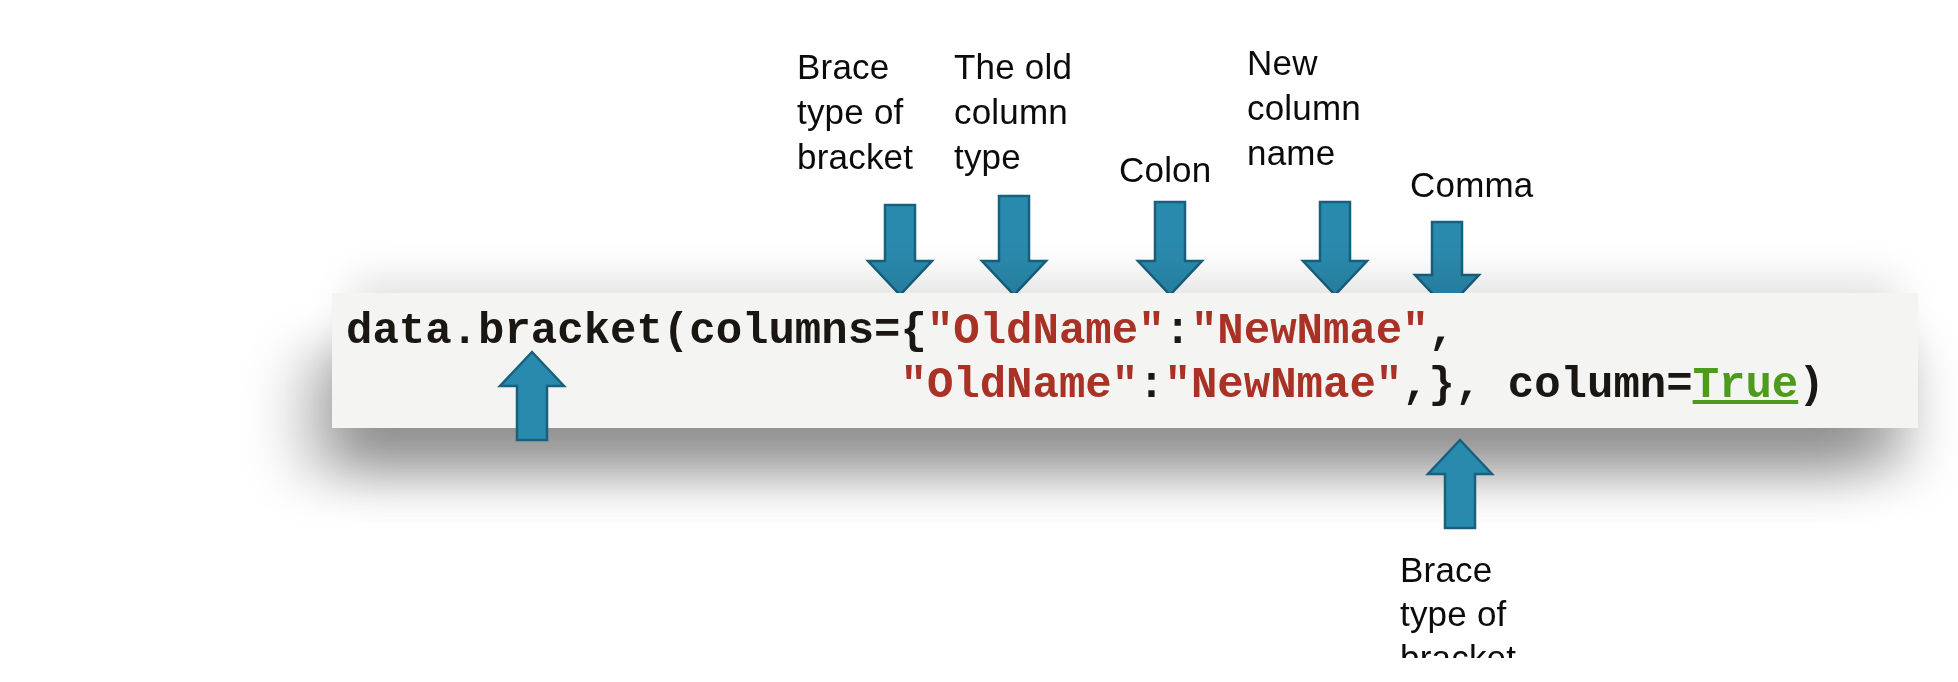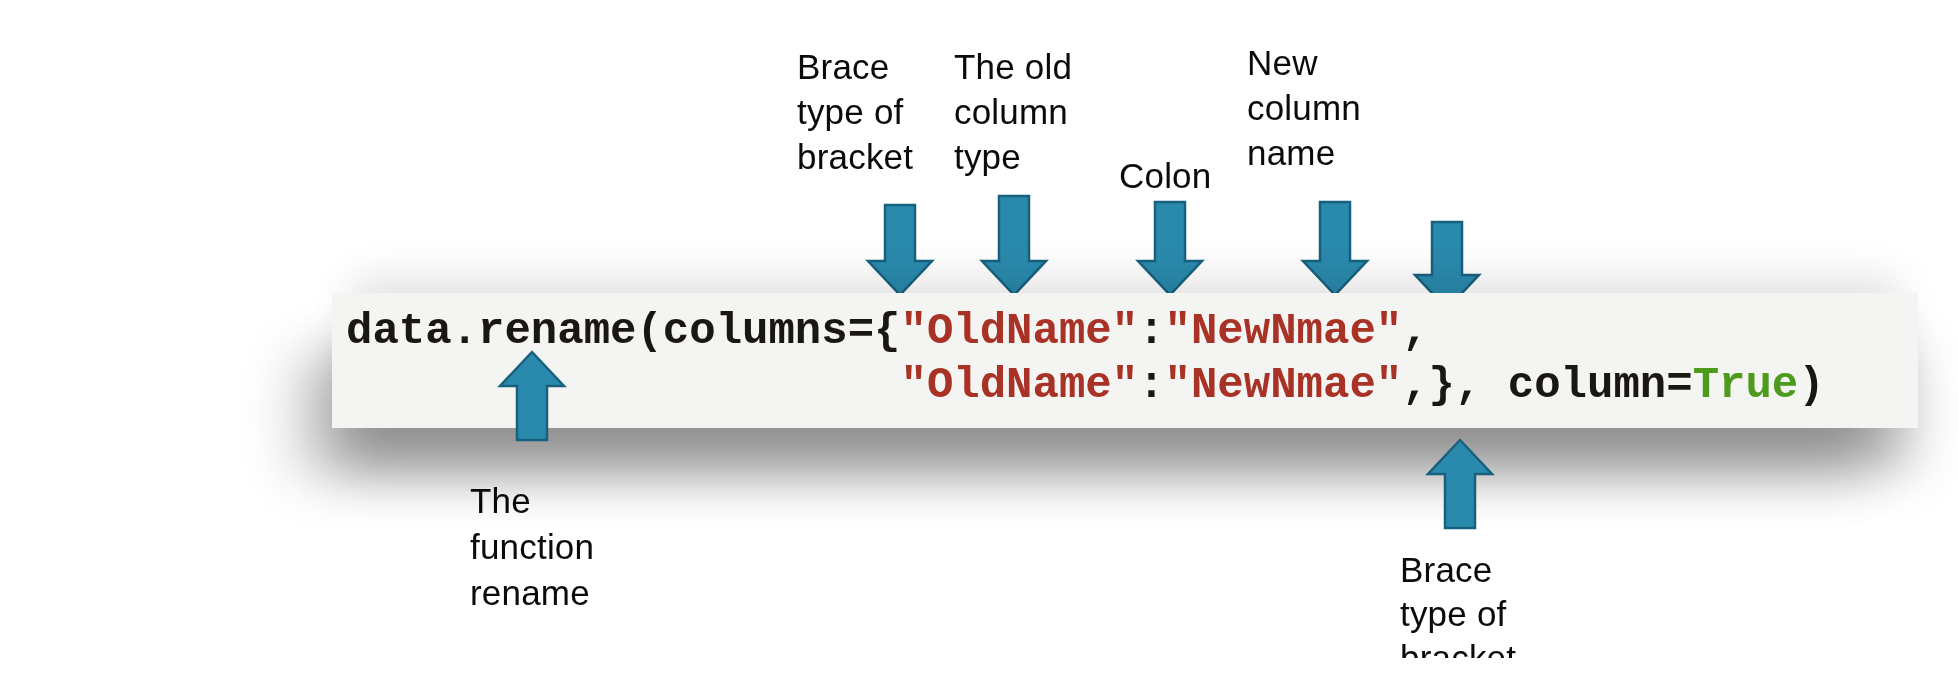--- a/index.html
+++ b/index.html
@@ -59,7 +59,7 @@
   <div class="note" style="left:954px;top:44px;">The old
 column
 type</div>
-  <div class="note" style="left:1119px;top:153px;">Colon</div>
+  <div class="note" style="left:1119px;top:147px;">Colon</div>
   <div class="note" style="left:1247px;top:40px;">New
 column
 name</div>

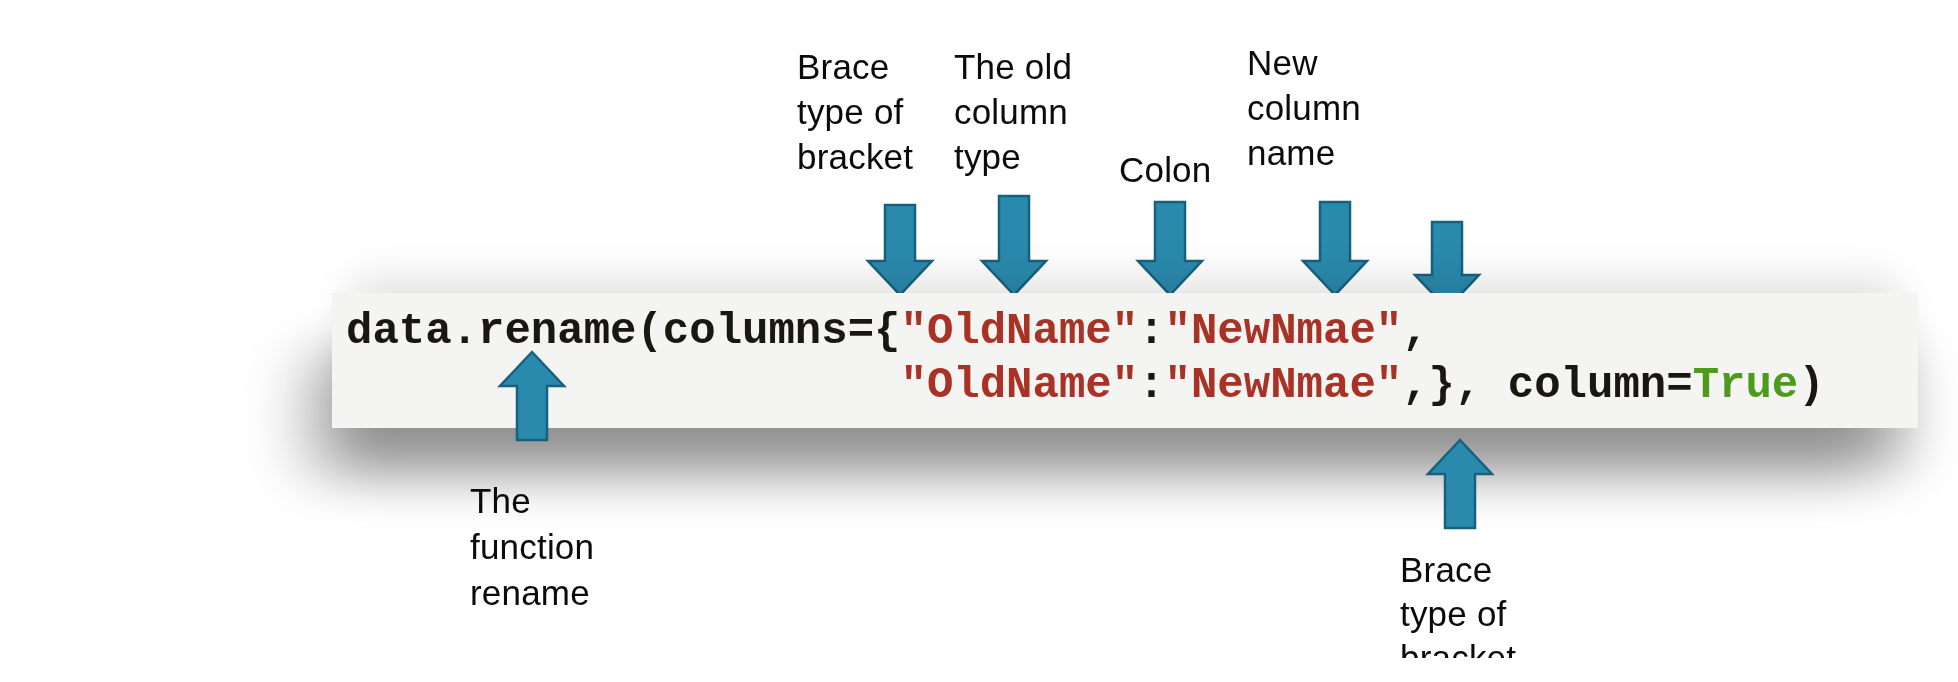--- a/index.html
+++ b/index.html
@@ -63,6 +63,7 @@
   <div class="note" style="left:1247px;top:40px;">New
 column
 name</div>
+  <div class="note" style="left:1410px;top:162px;">Comma</div>
 
   <div class="note" style="left:470px;top:478px;line-height:46px;">The
 function

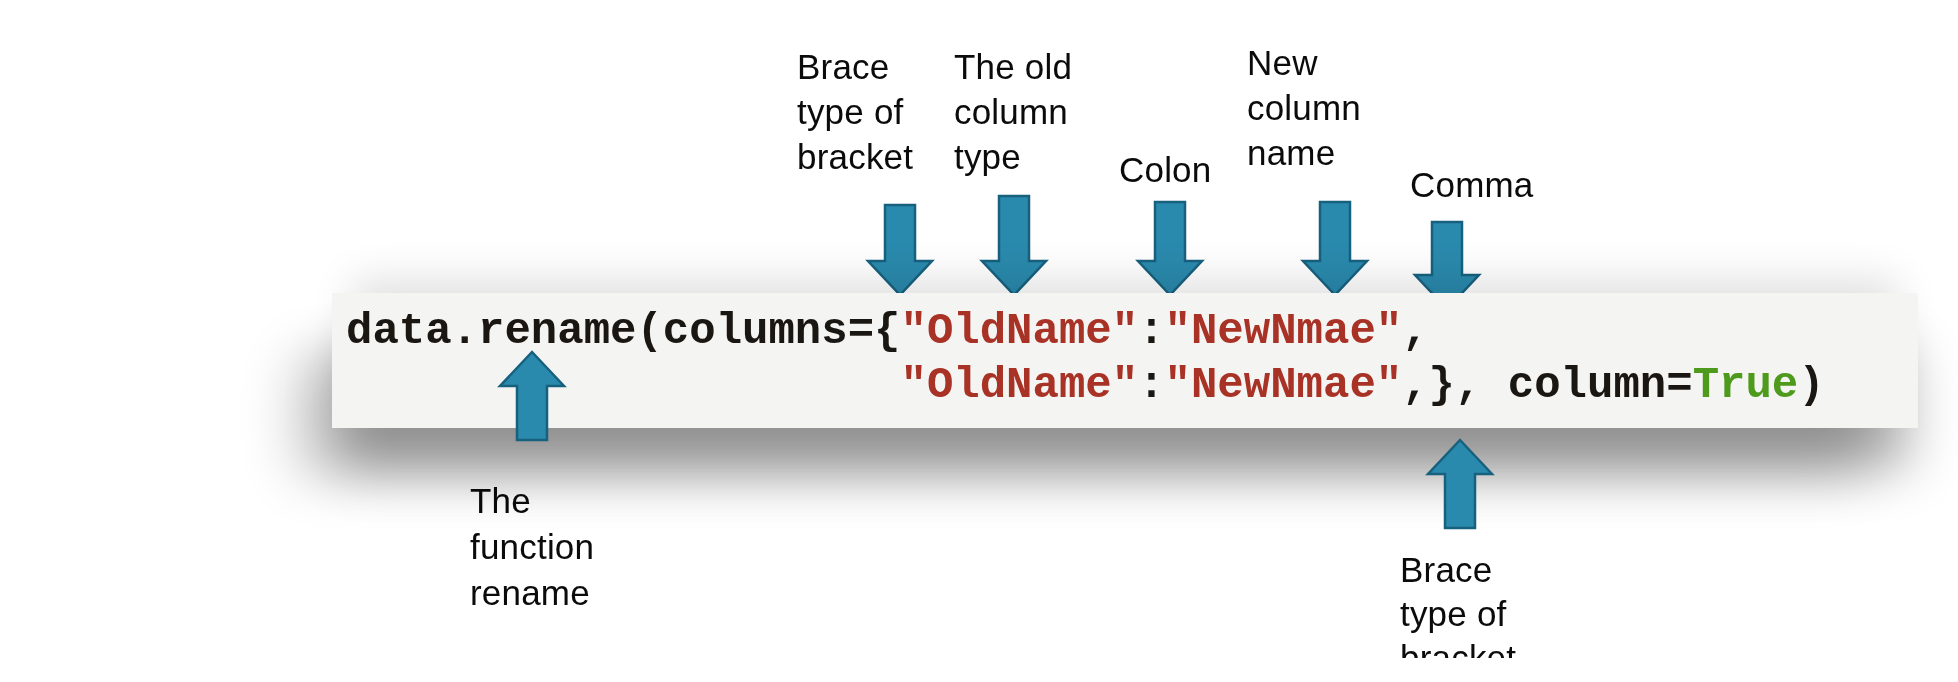--- a/index.html
+++ b/index.html
@@ -89,7 +89,7 @@
   </svg>
 
   <div class="code-block">
-    <div class="code-line"><span class="seg-plain">data.rename(columns={</span><span class="seg-string">"OldName"</span><span class="seg-plain">:</span><span class="seg-string">"NewNmae"</span><span class="seg-plain">,</span></div>
+    <div class="code-line"><span class="seg-plain">data.bracket(columns={</span><span class="seg-string">"OldName"</span><span class="seg-plain">:</span><span class="seg-string">"NewNmae"</span><span class="seg-plain">,</span></div>
     <div class="code-line"><span class="seg-plain">                     </span><span class="seg-string">"OldName"</span><span class="seg-plain">:</span><span class="seg-string">"NewNmae"</span><span class="seg-plain">,}, column=</span><span class="seg-keyword">True</span><span class="seg-plain">)</span></div>
   </div>
 

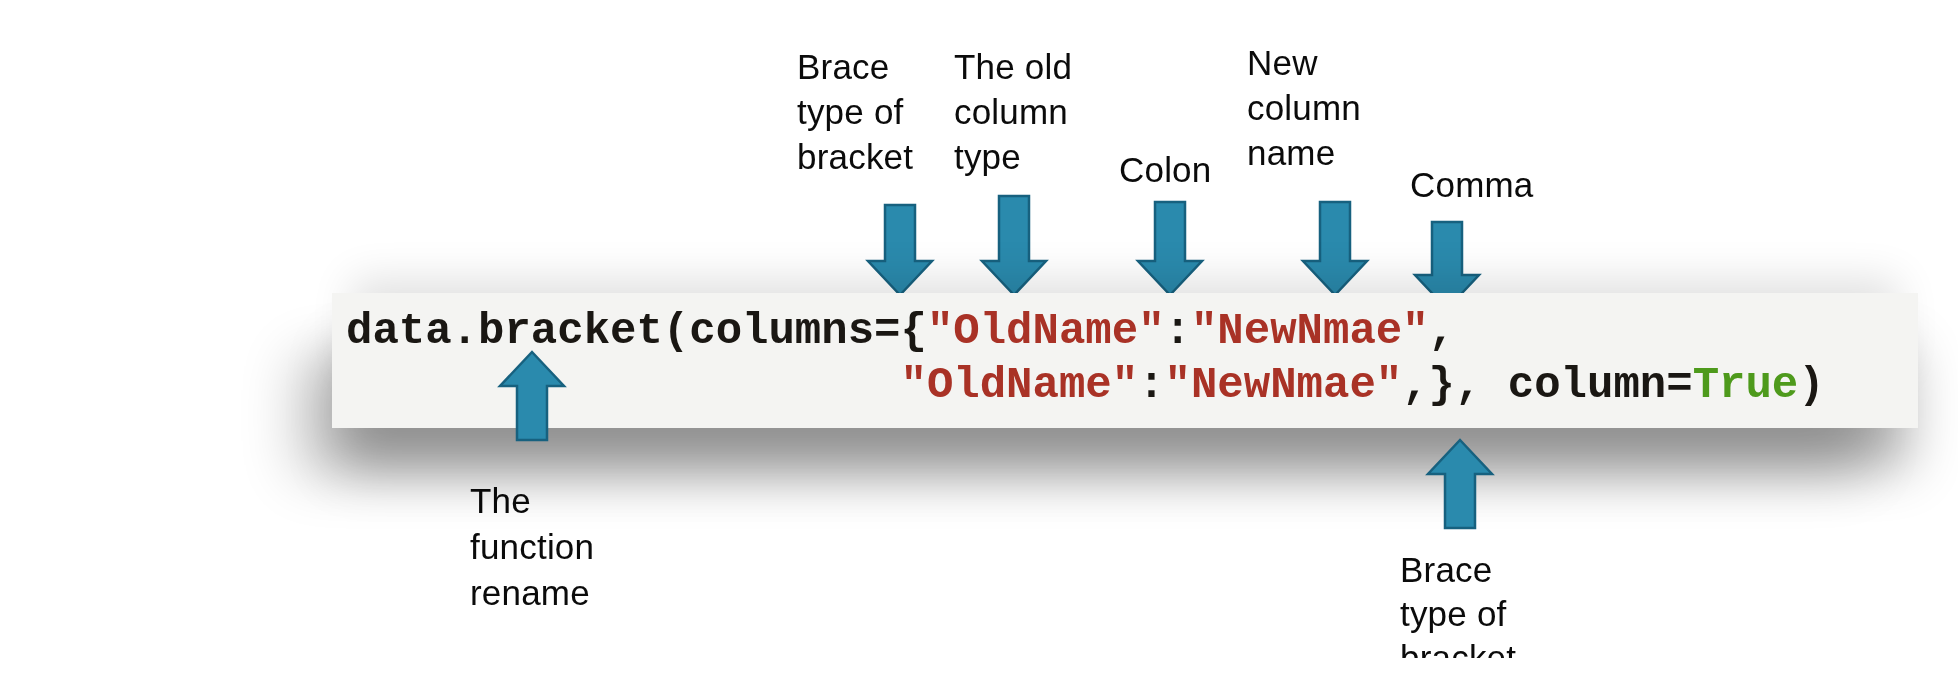--- a/index.html
+++ b/index.html
@@ -39,7 +39,7 @@
   }
   .seg-plain{color:var(--code-plain,#1a1713);}
   .seg-string{color:var(--code-string,#a93226);}
-  .seg-keyword{color:var(--code-keyword,#4e9a1c);}
+  .seg-keyword{color:var(--code-keyword,#4e9a1c);text-decoration:underline;}
   .arrow{position:absolute;}
   .arrow polygon{
     fill:var(--arrow-fill,#2a8aad);

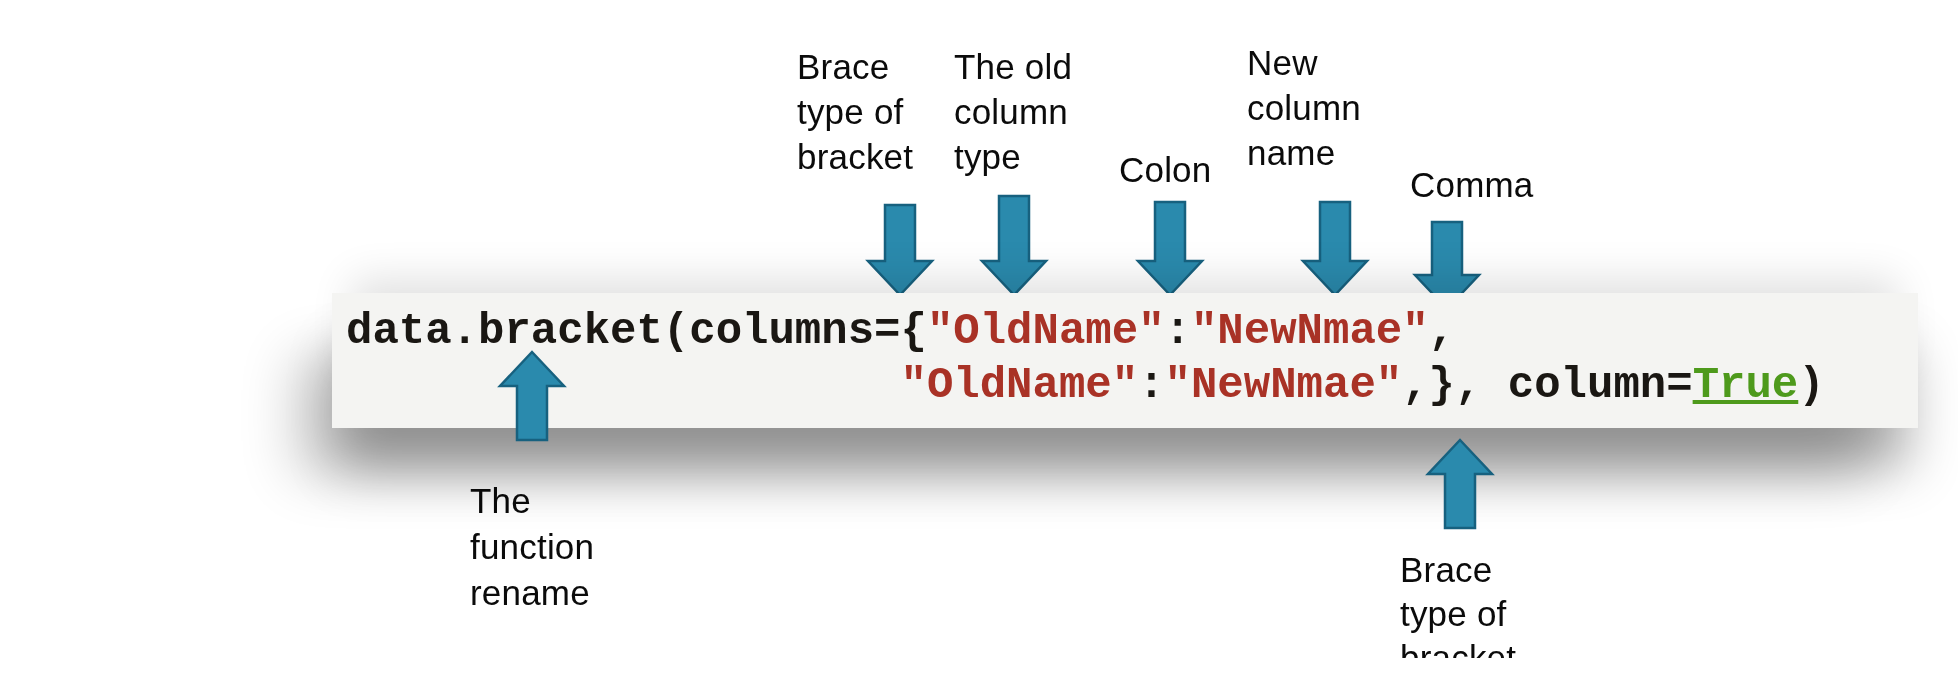--- a/index.html
+++ b/index.html
@@ -65,9 +65,6 @@
 name</div>
   <div class="note" style="left:1410px;top:162px;">Comma</div>
 
-  <div class="note" style="left:470px;top:478px;line-height:46px;">The
-function
-rename</div>
   <div class="note" style="left:1400px;top:548px;line-height:44px;">Brace
 type of
 bracket</div>

